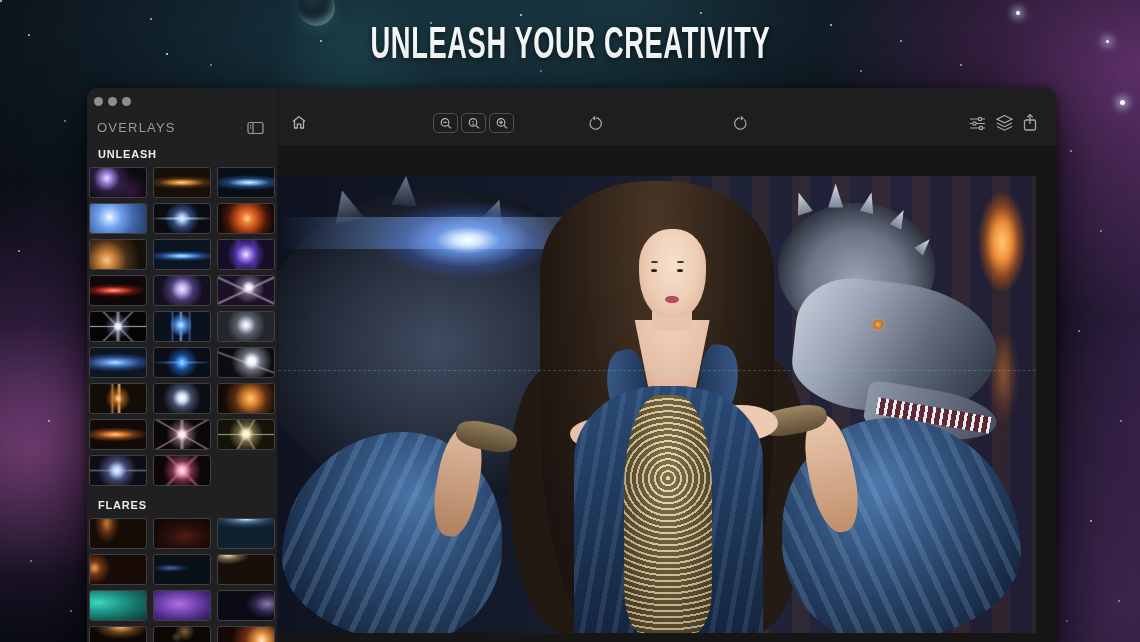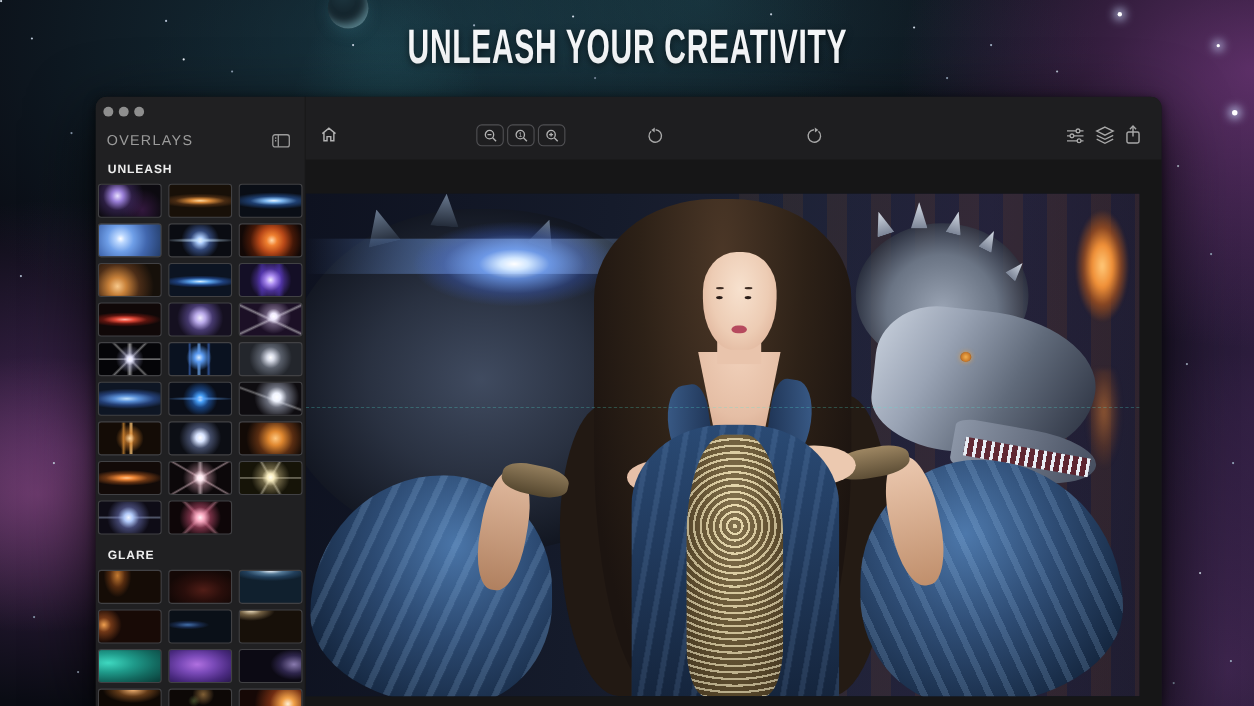--- a/index.html
+++ b/index.html
@@ -233,7 +233,7 @@
           </div>
         </div>
         <div>
-          <div class="section-label">GLARE</div>
+          <div class="section-label">FLARES</div>
           <div class="thumb-grid">
             <div class="thumb" style="background: radial-gradient(30% 90% at 30% 15%, rgba(240, 150, 60, 0.8) 0%, rgba(180, 90, 30, 0.4) 40%, transparent 75%) rgb(21, 12, 6);"></div>
             <div class="thumb" style="background: radial-gradient(at 55% 60%, rgba(140, 50, 40, 0.5) 0%, rgba(80, 25, 20, 0.35) 40%, transparent 75%) rgb(20, 8, 6);"></div>

